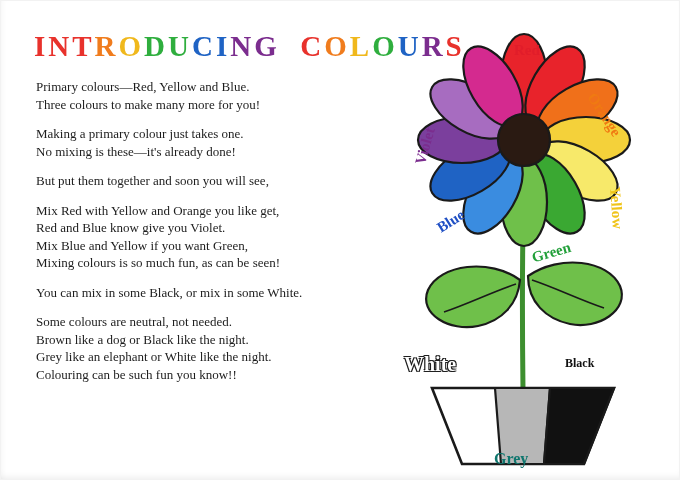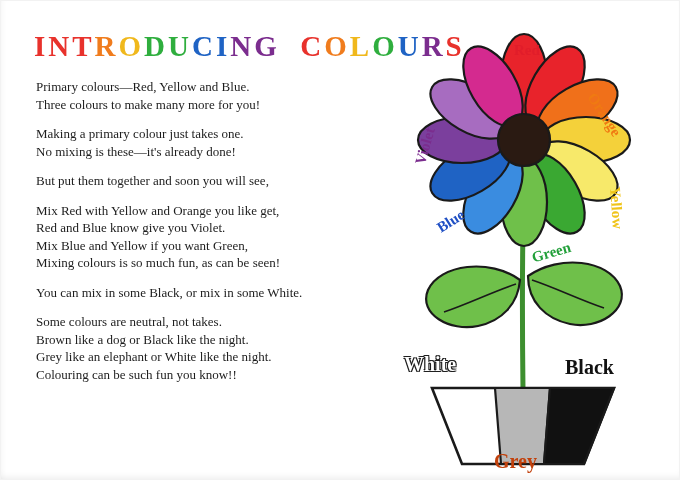--- a/index.html
+++ b/index.html
@@ -108,7 +108,7 @@
         <div class="line">You can mix in some Black, or mix in some White.</div>
       </div>
       <div class="stanza">
-        <div class="line">Some colours are neutral, not takes.</div>
+        <div class="line">Some colours are neutral, not needed.</div>
         <div class="line">Brown like a dog or Black like the night.</div>
         <div class="line">Grey like an elephant or White like the night.</div>
         <div class="line">Colouring can be such fun you know!!</div>

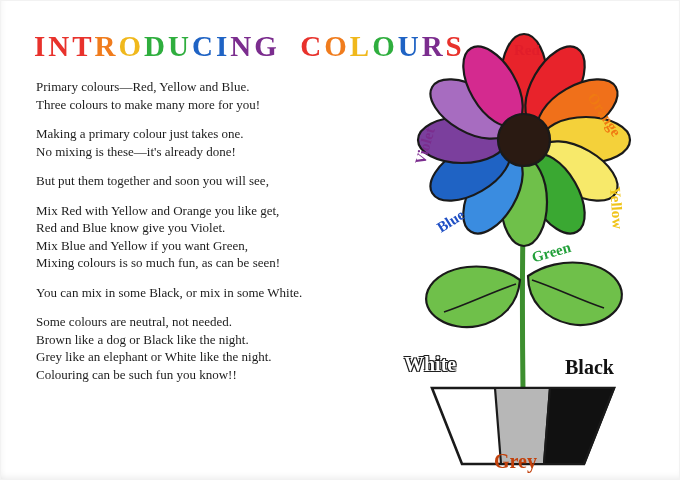--- a/index.html
+++ b/index.html
@@ -76,7 +76,7 @@
   #lbl-blue   { left: 42px;  top: 210px; color: #1f4fc4; transform: rotate(-32deg); transform-origin: left top; }
   #lbl-violet { left: 20px;  top: 150px; color: #7b2d8e; transform: rotate(-74deg); transform-origin: left top; }
   #lbl-white  { left: 12px;  top: 341px; color: #ffffff; text-shadow: 0 0 1px #111, 1px 1px 0 #222, -1px 1px 0 #222, 1px -1px 0 #222, -1px -1px 0 #222; font-size: 20px; }
-  #lbl-black  { left: 173px; top: 344px; color: #111111; font-size: 20px; }
+  #lbl-black  { left: 173px; top: 344px; color: #111111; font-size: 12px; }
   #lbl-grey   { left: 102px; top: 438px; color: #c2410c; font-size: 20px; }
 </style>
 </head>

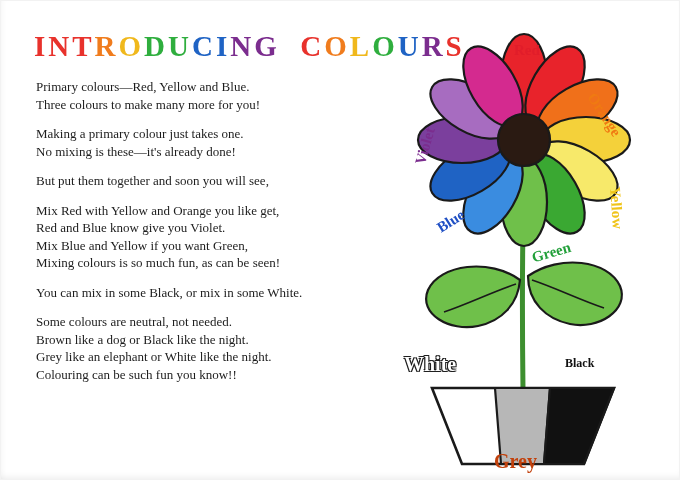--- a/index.html
+++ b/index.html
@@ -77,7 +77,7 @@
   #lbl-violet { left: 20px;  top: 150px; color: #7b2d8e; transform: rotate(-74deg); transform-origin: left top; }
   #lbl-white  { left: 12px;  top: 341px; color: #ffffff; text-shadow: 0 0 1px #111, 1px 1px 0 #222, -1px 1px 0 #222, 1px -1px 0 #222, -1px -1px 0 #222; font-size: 20px; }
   #lbl-black  { left: 173px; top: 344px; color: #111111; font-size: 12px; }
-  #lbl-grey   { left: 102px; top: 438px; color: #c2410c; font-size: 20px; }
+  #lbl-grey   { left: 102px; top: 438px; color: #0f766e; font-size: 16px; }
 </style>
 </head>
 <body>

